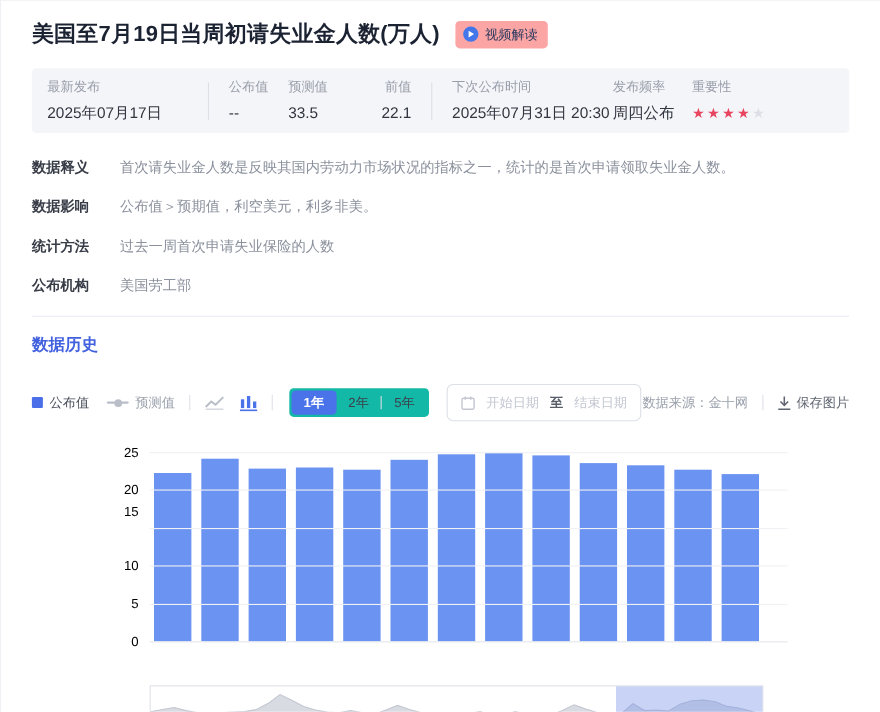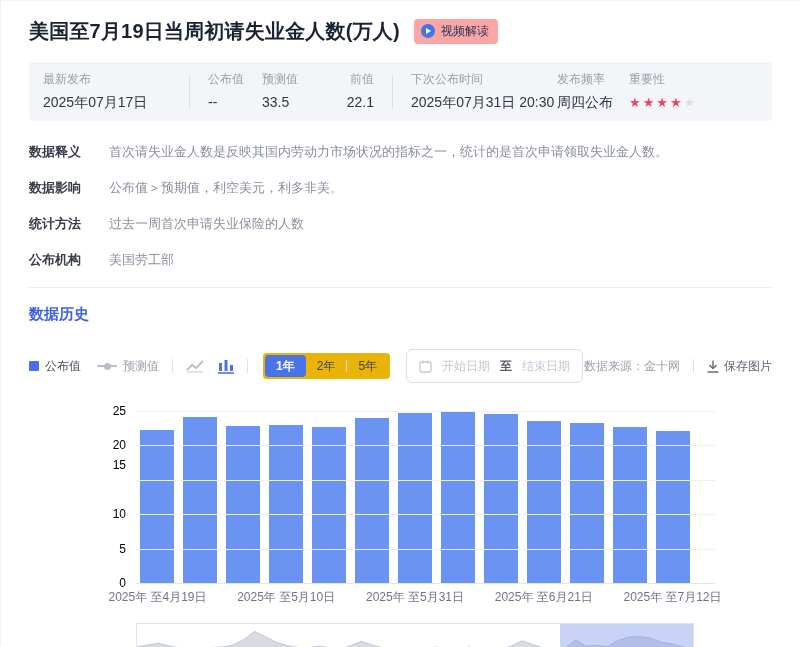--- a/index.html
+++ b/index.html
@@ -60,7 +60,7 @@
   .tb-div { width:1px; height:14px; background:#dfe2e8; margin:0 13px; }
   .ctype { display:flex; align-items:center; gap:14px; }
   .ctype svg{ display:block; cursor:pointer; }
-  .seg { display:flex; align-items:center; background:#eab308; border-radius:4px; padding:2px; margin-left:2px;}
+  .seg { display:flex; align-items:center; background:#14b8a6; border-radius:4px; padding:2px; margin-left:2px;}
   .seg .sbtn { padding:4px 11px; border-radius:4px; color:#3c414c; cursor:pointer; border:none; background:transparent; font-size:12px; line-height:14px;}
   .seg .sbtn.active { background:#4a73ea; color:#fff; font-weight:bold;}
   .seg .sdiv { width:1px; height:12px; background:#d8dbe2; }

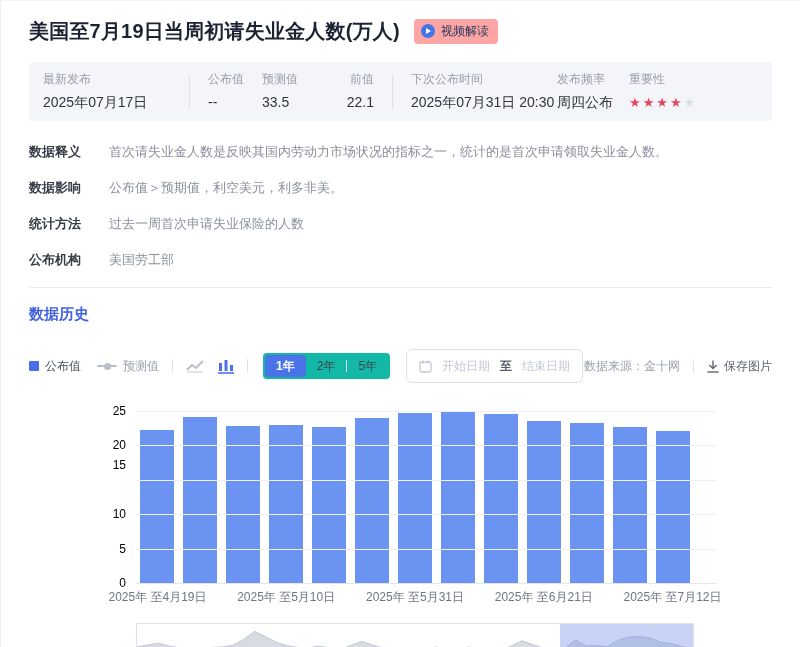--- a/index.html
+++ b/index.html
@@ -274,13 +274,6 @@
         <div class="gline" style="top: 0px;"></div>
         <span class="ytick" style="top: 0px;">25</span>
       </div>
-    <div class="xlabels" id="xlabels">
-        <span class="xlab" style="left: 21.5px;">2025年 至4月19日</span>
-        <span class="xlab" style="left: 150.2px;">2025年 至5月10日</span>
-        <span class="xlab" style="left: 279px;">2025年 至5月31日</span>
-        <span class="xlab" style="left: 407.8px;">2025年 至6月21日</span>
-        <span class="xlab" style="left: 536.5px;">2025年 至7月12日</span>
-      </div>
   </div>
 
   

